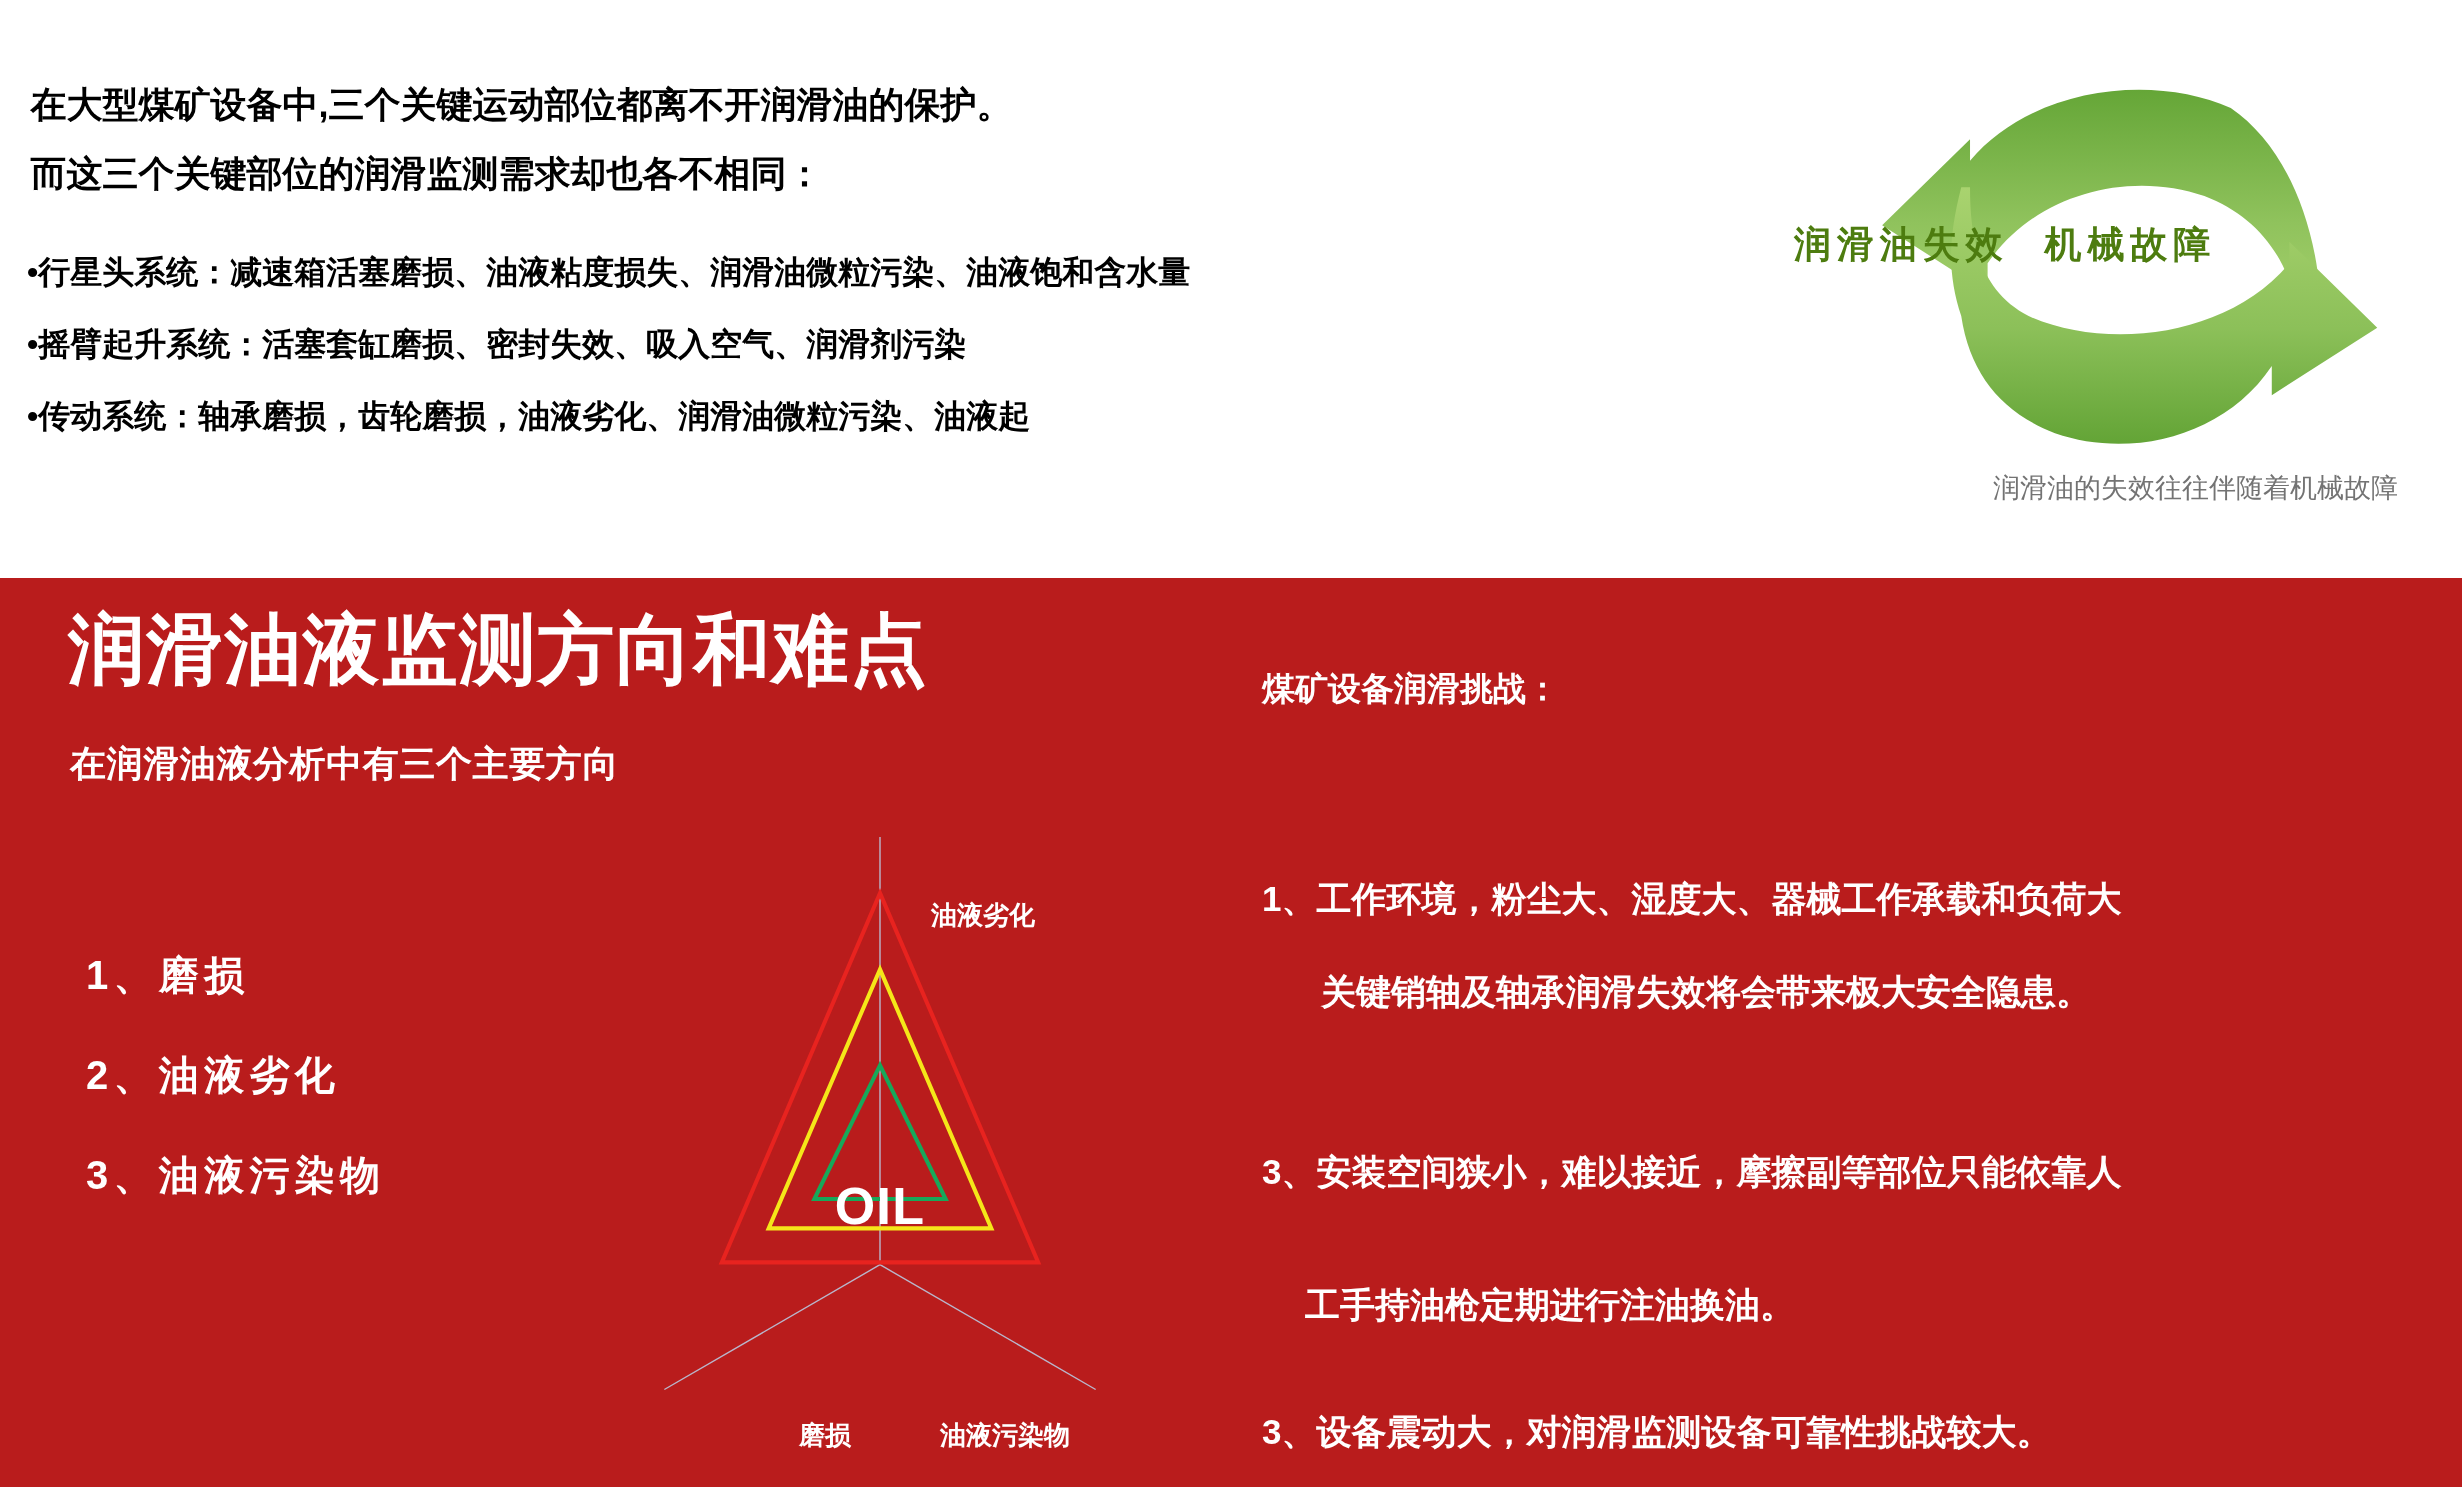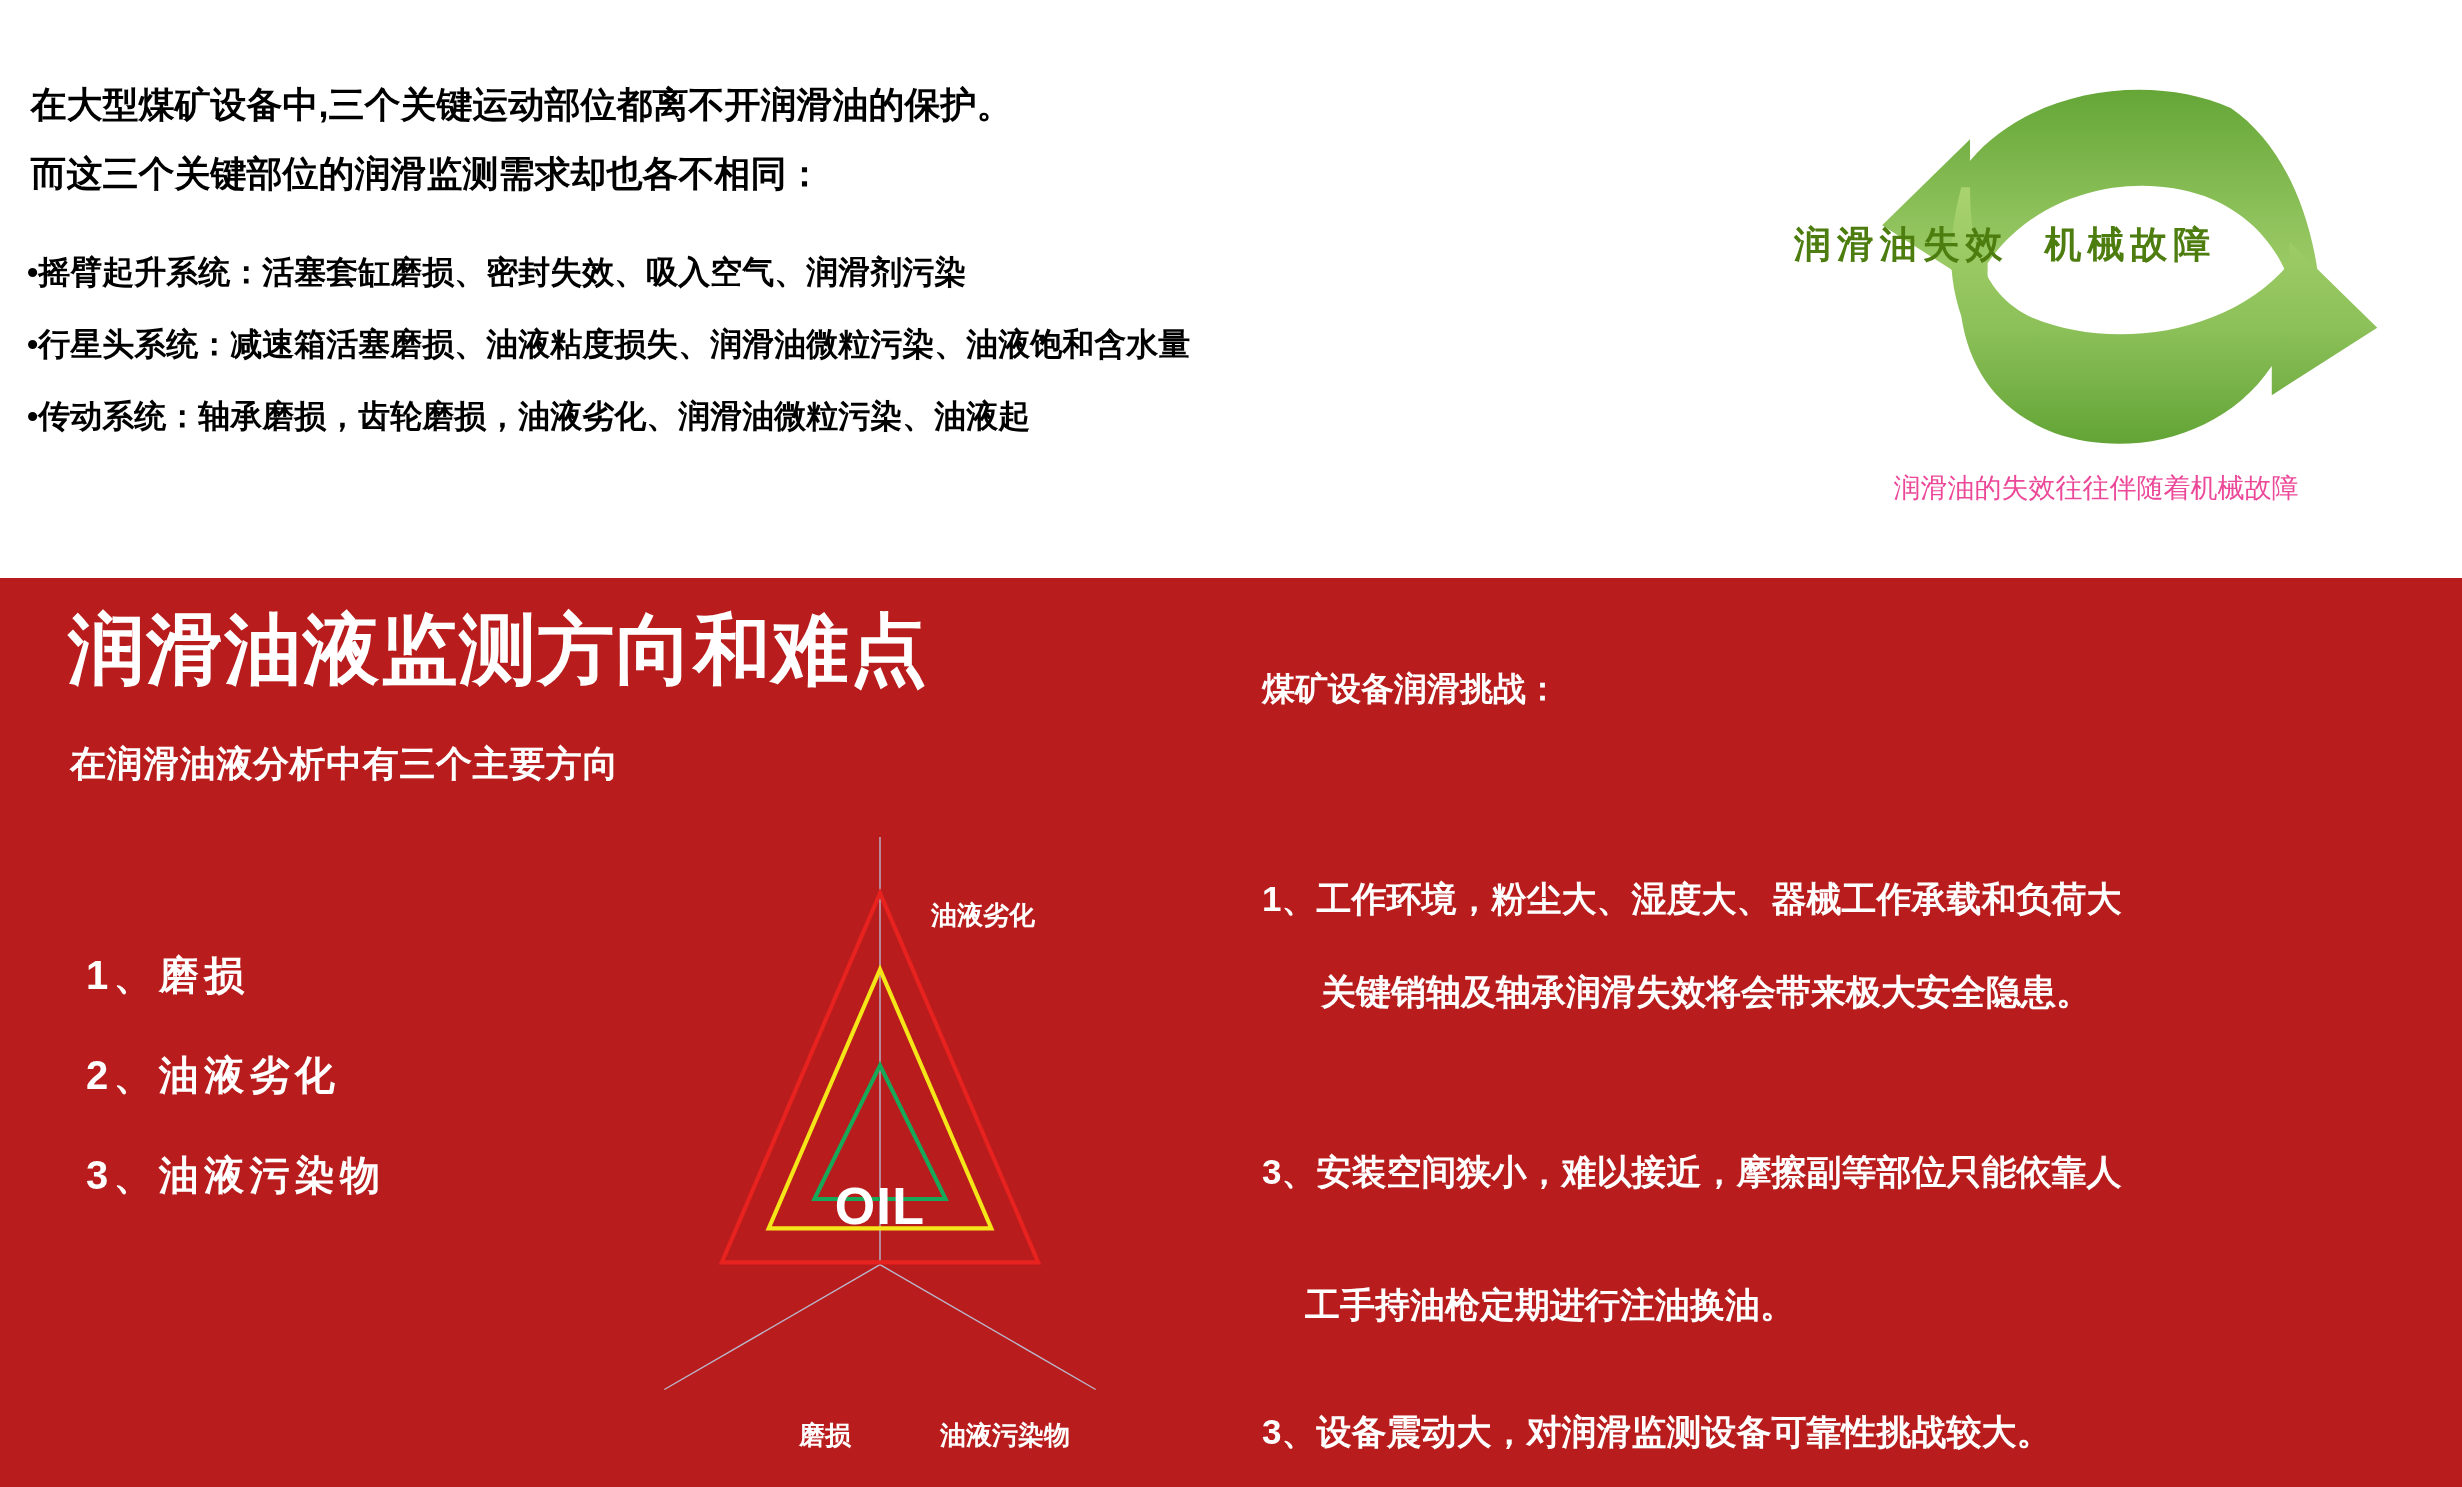--- a/index.html
+++ b/index.html
@@ -216,8 +216,8 @@
   </div>
 
   <div class="bullet-list">
+    <div class="bullet-item">•行星头系统：减速箱活塞磨损、油液粘度损失、润滑油微粒污染、油液饱和含水量</div>
     <div class="bullet-item">•摇臂起升系统：活塞套缸磨损、密封失效、吸入空气、润滑剂污染</div>
-    <div class="bullet-item">•行星头系统：减速箱活塞磨损、油液粘度损失、润滑油微粒污染、油液饱和含水量</div>
     <div class="bullet-item">•传动系统：轴承磨损，齿轮磨损，油液劣化、润滑油微粒污染、油液起</div>
   </div>
 

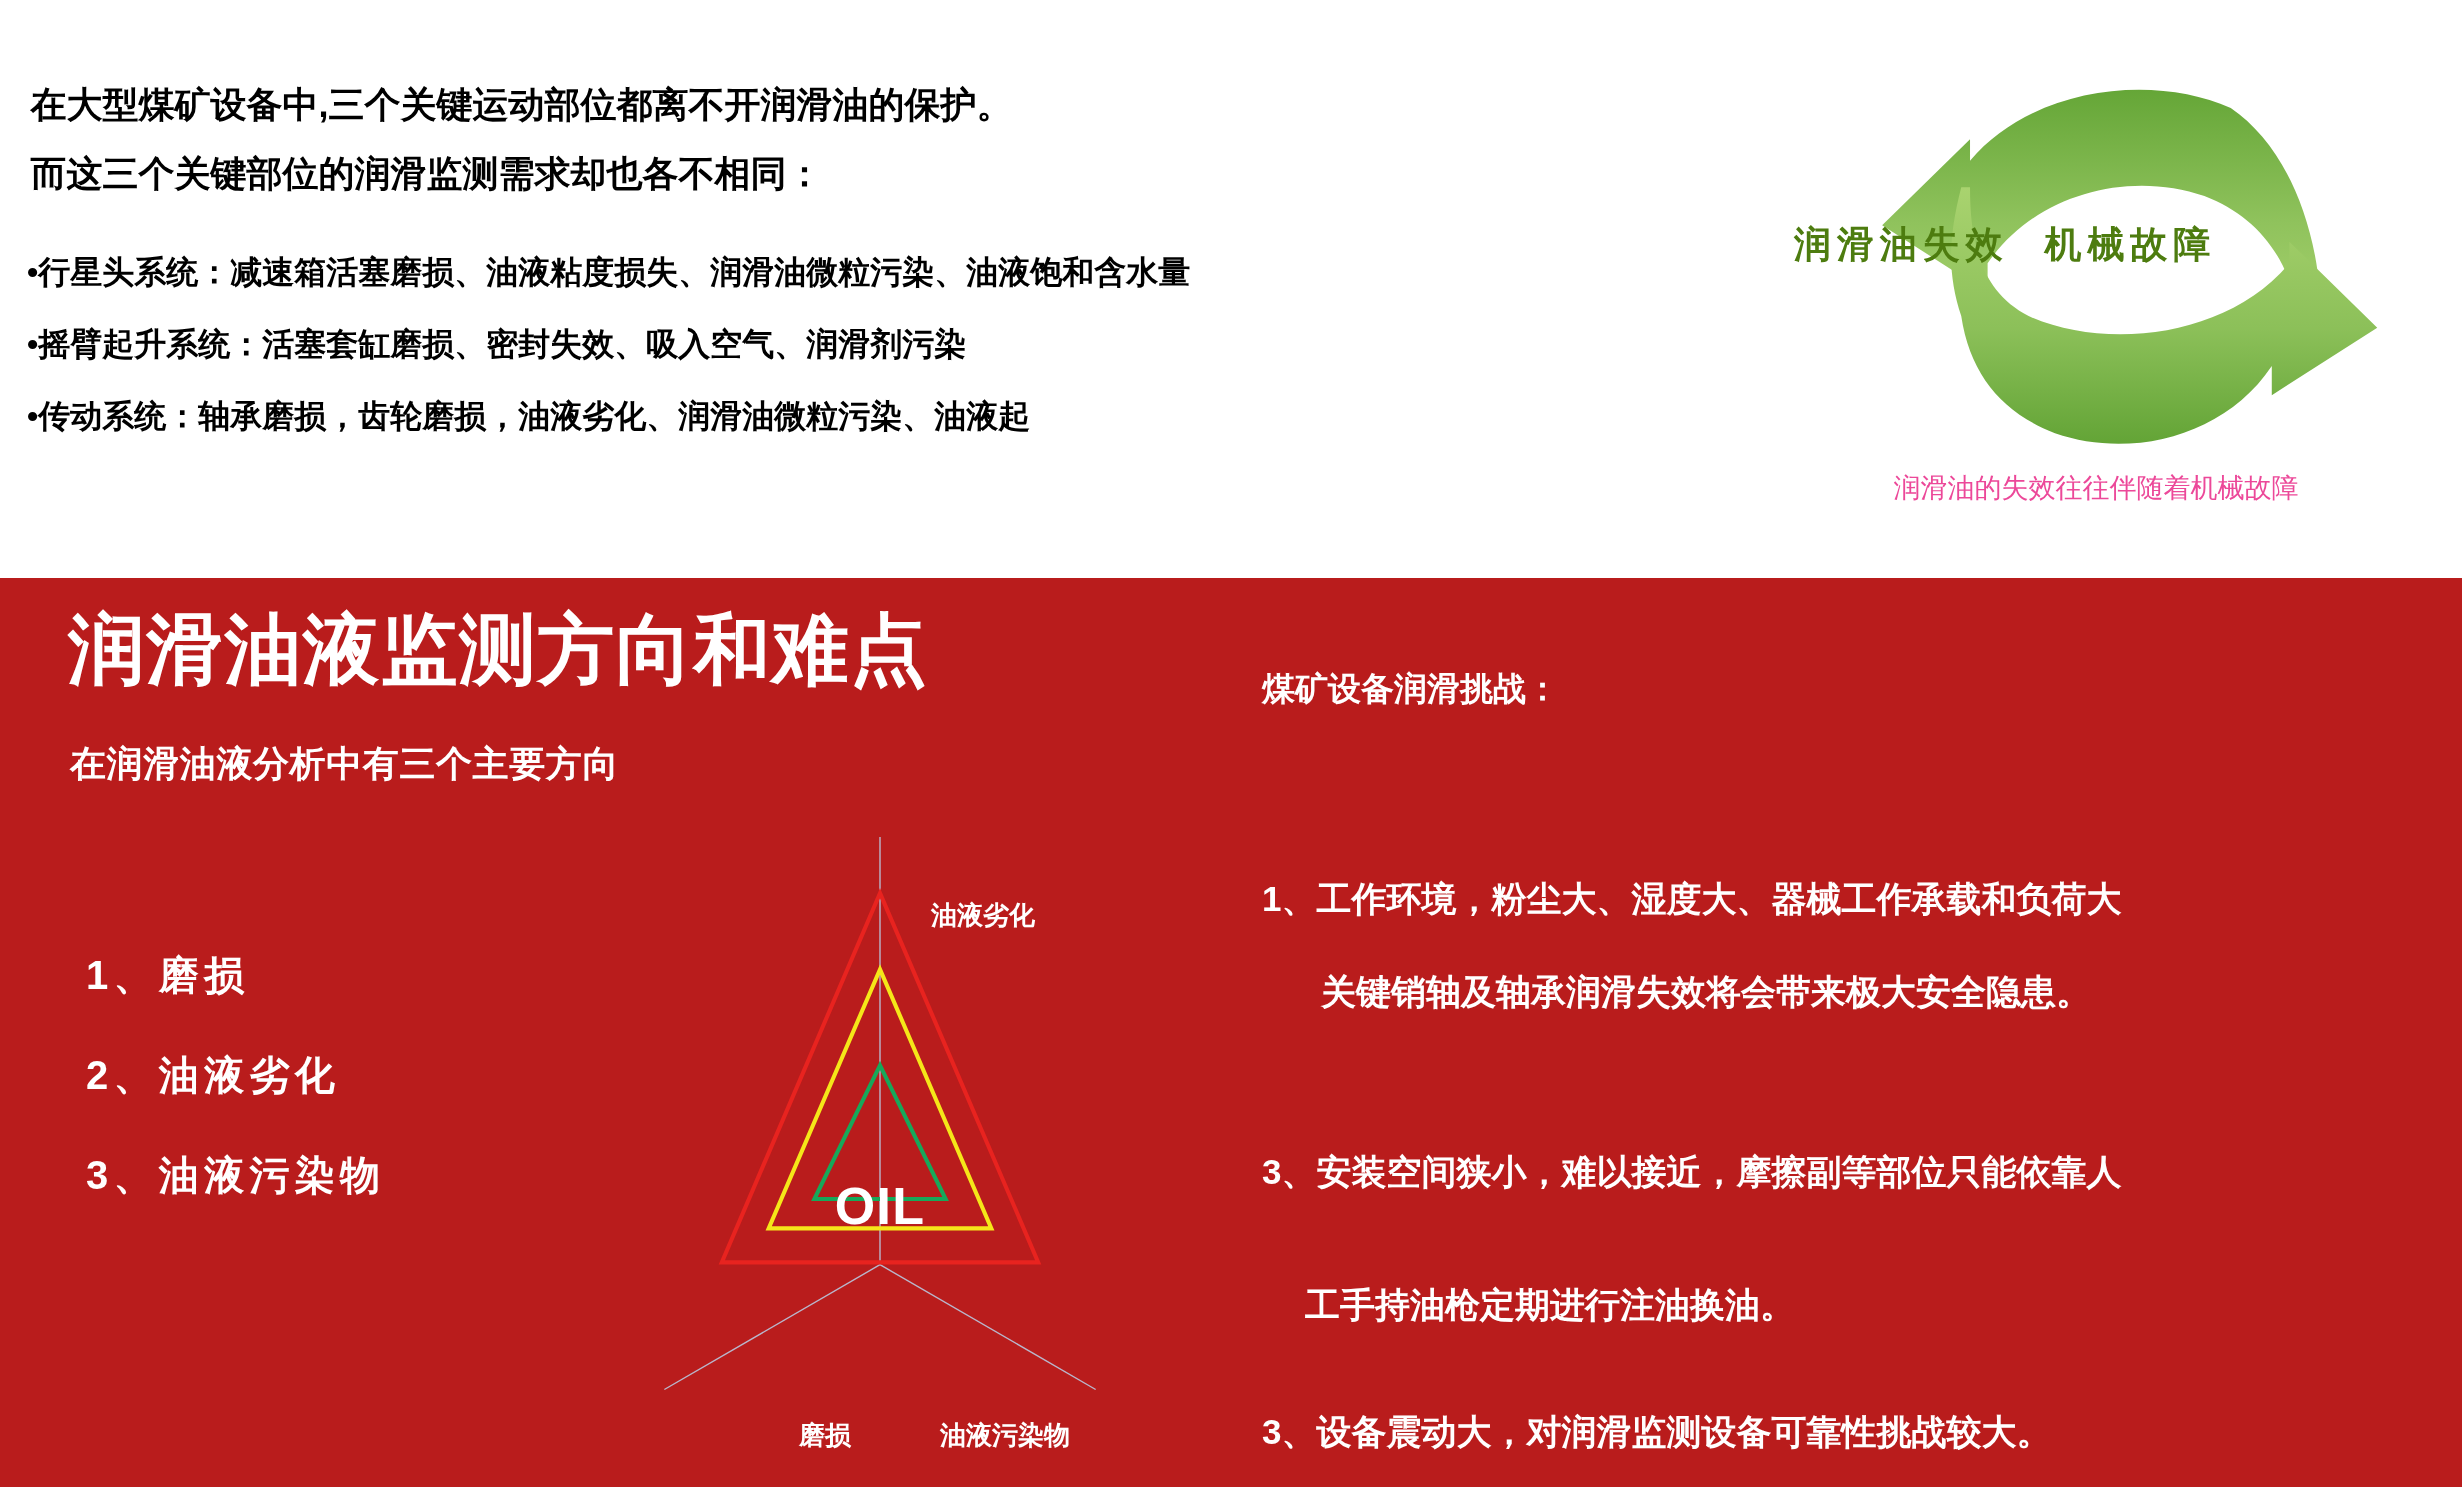--- a/index.html
+++ b/index.html
@@ -89,10 +89,10 @@
     left: 0;
     top: 400px;
     width: 604px;
-    text-align: center;
+    text-align: right;
     font-size: 27px;
     font-weight: normal;
-    color: #ec4899;
+    color: #737373;
     white-space: nowrap;
   }
 

